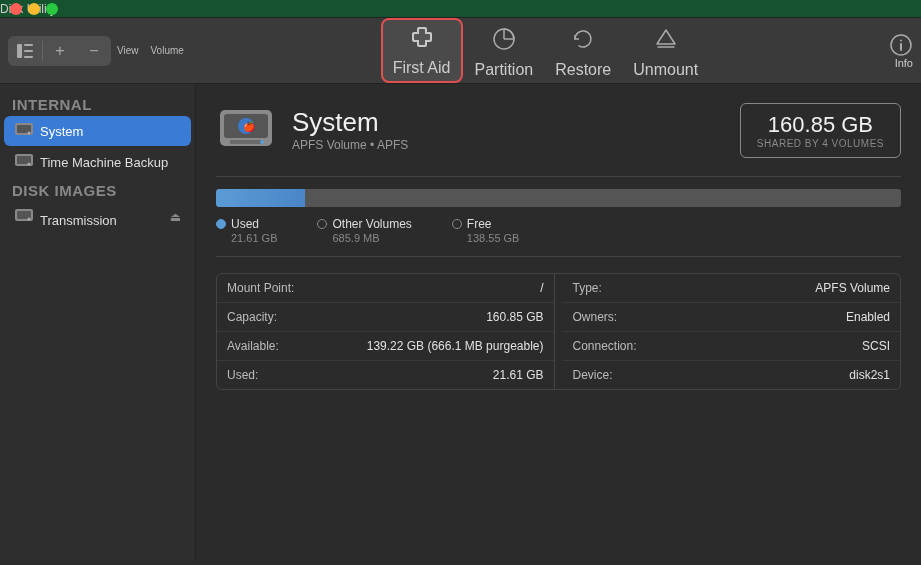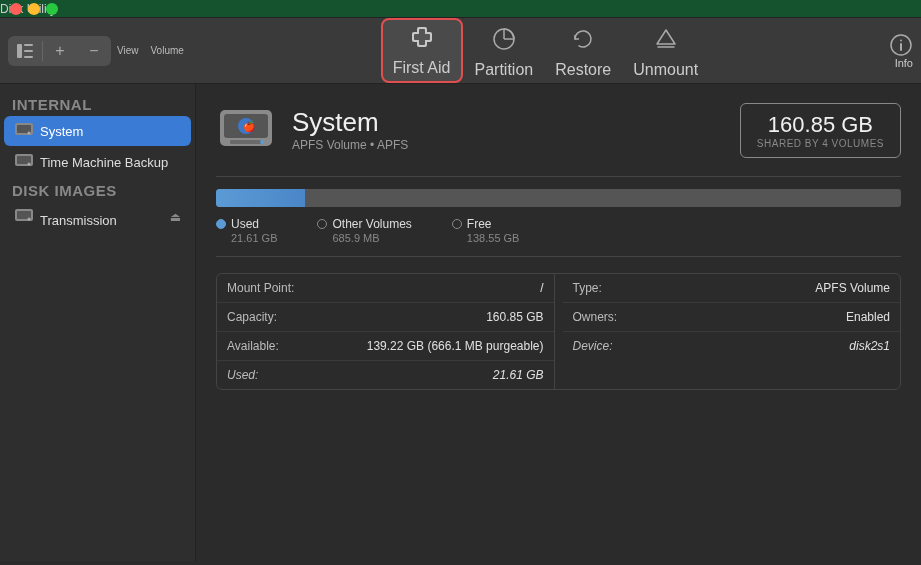--- a/index.html
+++ b/index.html
@@ -540,6 +540,10 @@
           <span class="info-val">Enabled</span>
         </div>
         <div class="info-row">
+          <span class="info-key">Connection:</span>
+          <span class="info-val">SCSI</span>
+        </div>
+        <div class="info-row">
           <span class="info-key">Device:</span>
           <span class="info-val">disk2s1</span>
         </div>

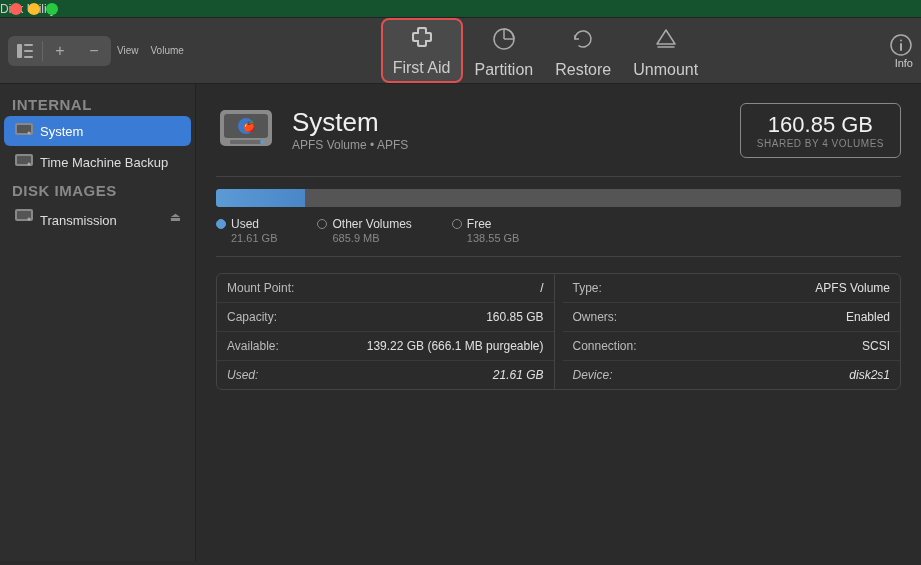--- a/index.html
+++ b/index.html
@@ -307,7 +307,7 @@
       border-bottom: 1px solid #3a3a3a;
       font-size: 12px;
     }
-    .info-row:last-child { border-bottom: none; font-style: italic; }
+    .info-row:last-child { border-bottom: none; }
     .info-key { color: #bbb; }
     .info-val { color: #e0e0e0; text-align: right; }
 

